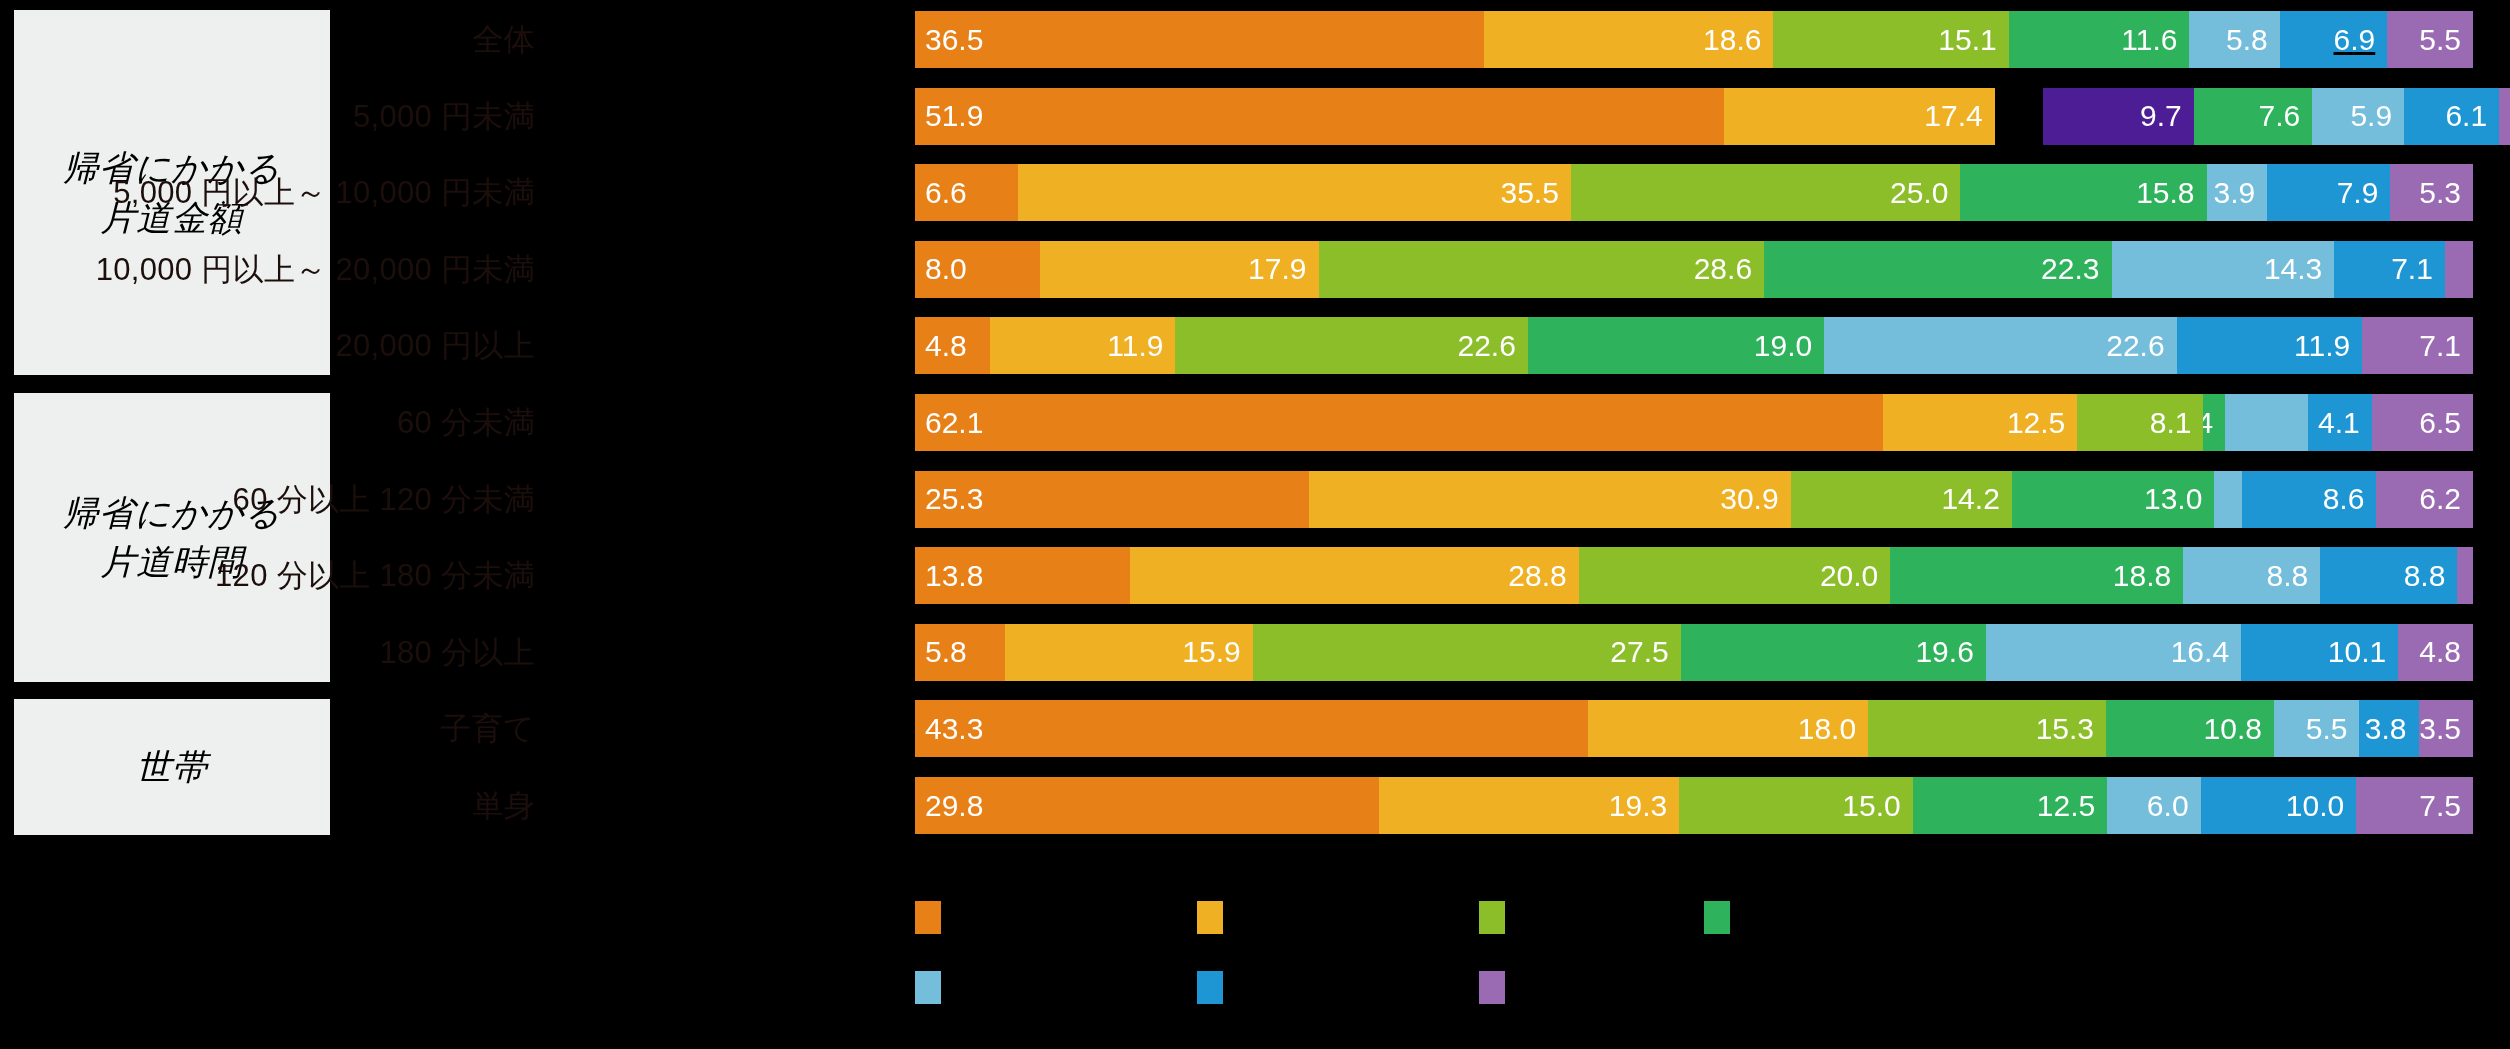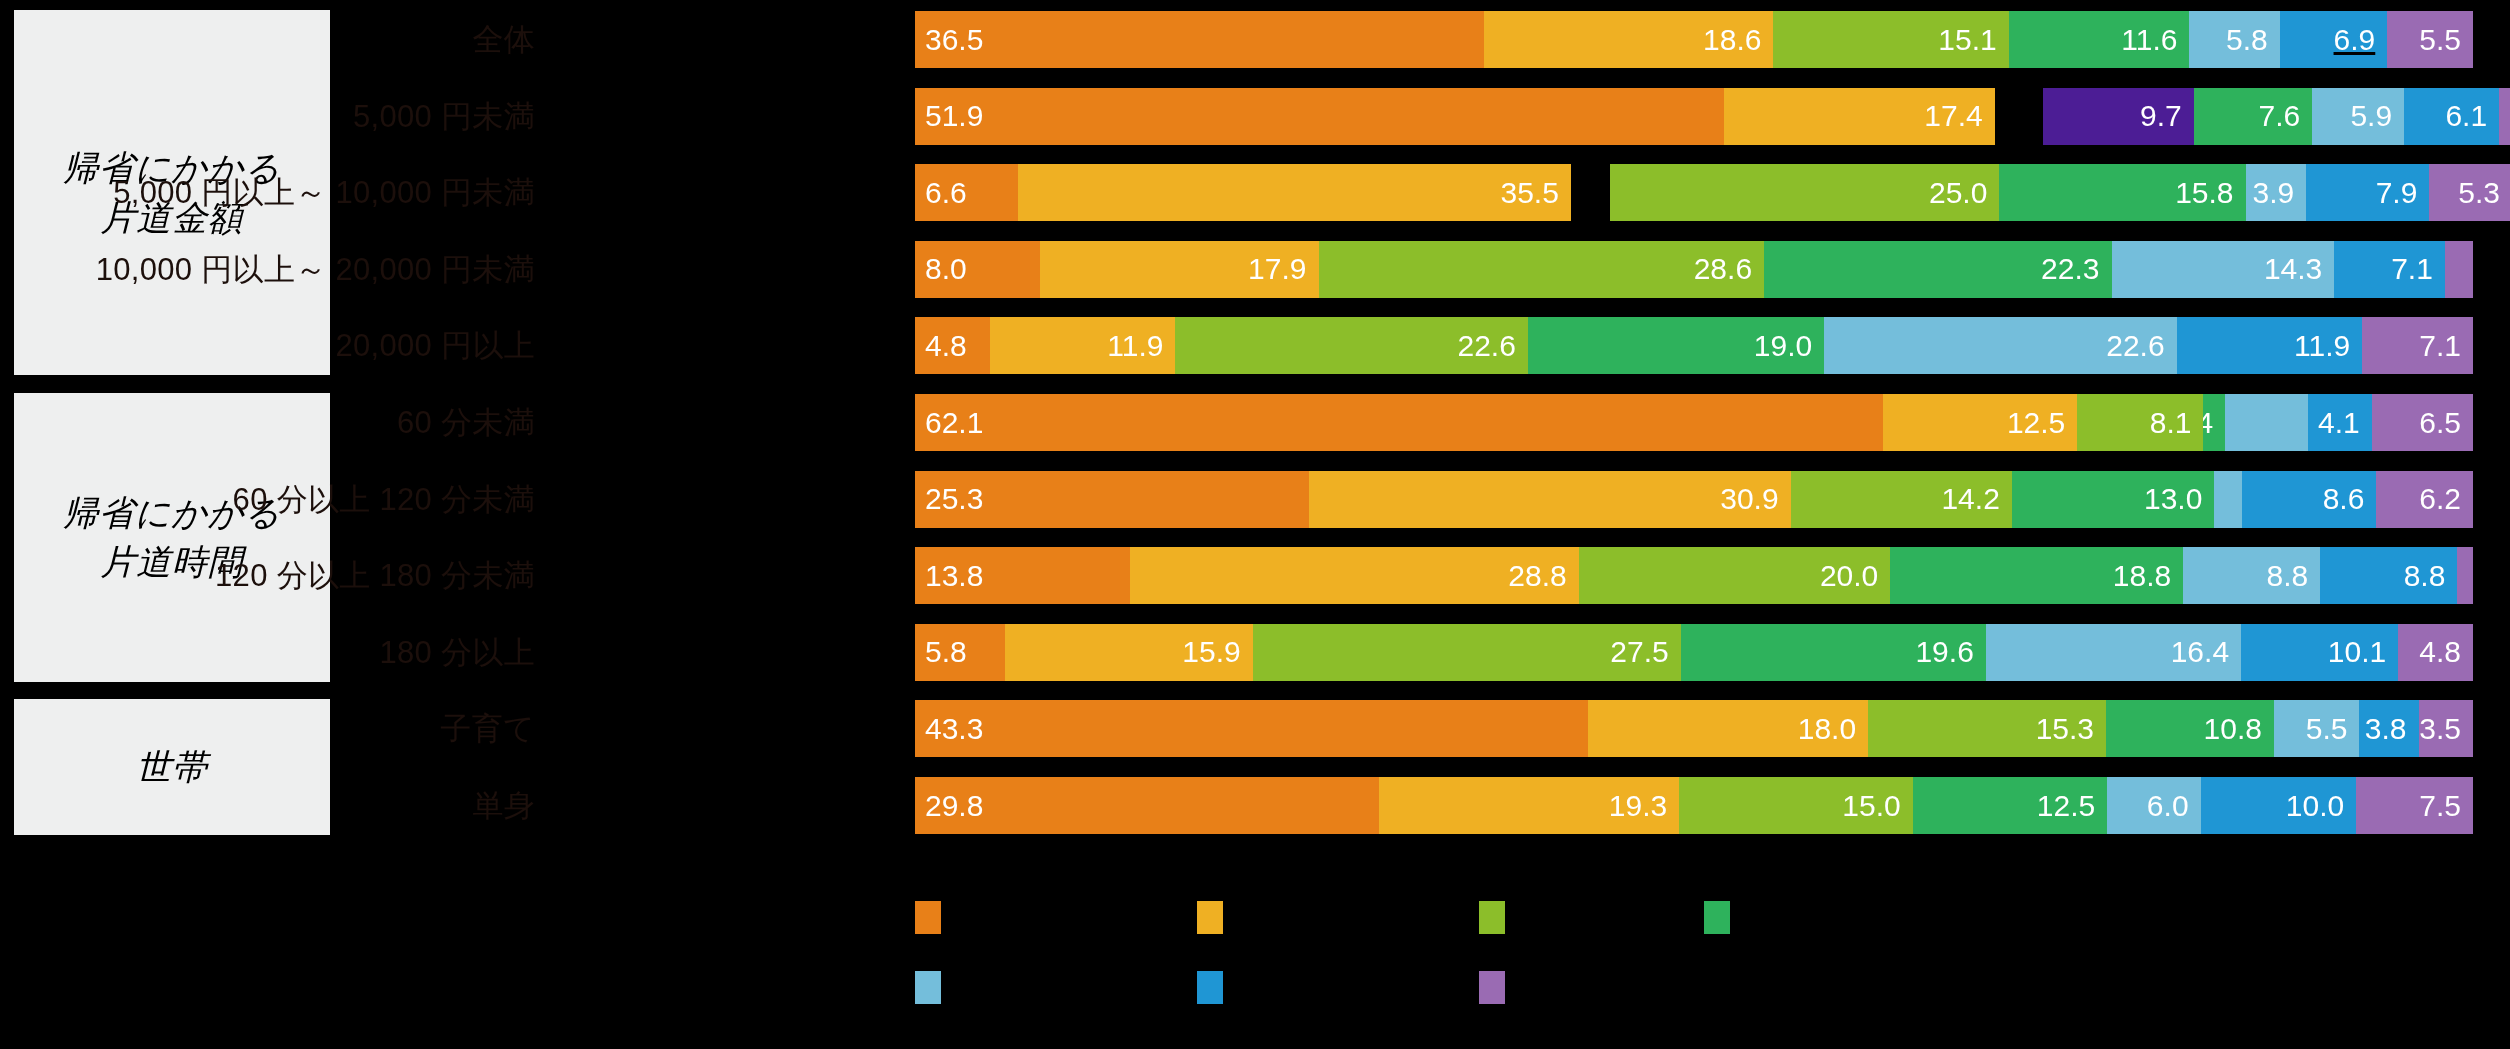--- a/index.html
+++ b/index.html
@@ -204,7 +204,7 @@
         <div class="seg rest" style="background: rgb(239, 176, 35); flex: 0 0 35.5%;">
           <span class="seg-val">35.5</span>
         </div>
-        <div class="seg rest" style="background: rgb(140, 190, 42); flex: 0 0 25%; margin-left: 39px;">
+        <div class="seg rest" style="background: rgb(140, 190, 42); flex: 0 0 25%;">
           <span class="seg-val">25.0</span>
         </div>
         <div class="seg rest" style="background: rgb(46, 178, 92); flex: 0 0 15.8%;">

